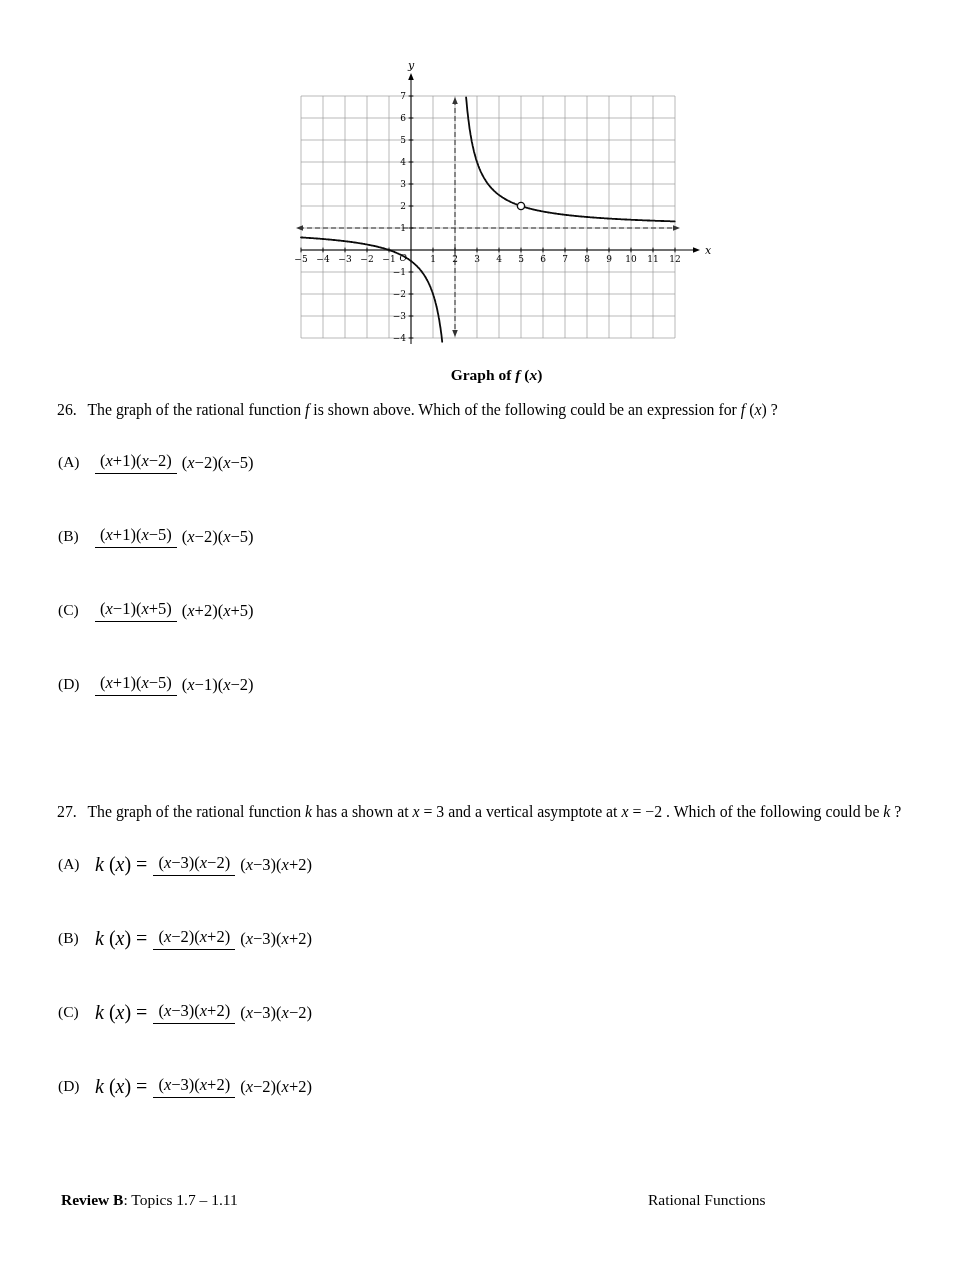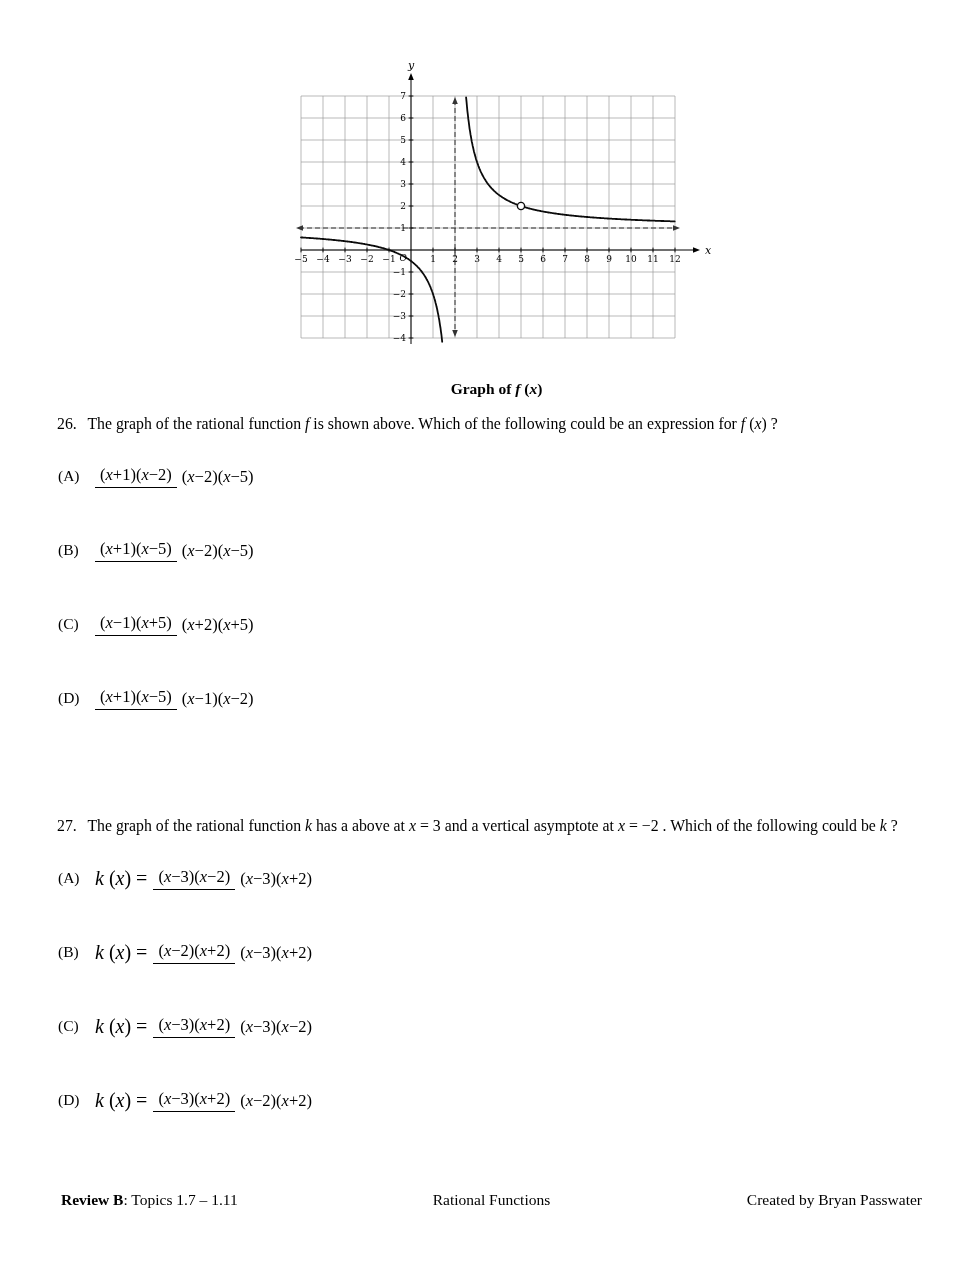--- a/index.html
+++ b/index.html
@@ -14,7 +14,7 @@
   }
   .graph-block { padding-top: 60px; text-align: center; }
   .graph-block svg { margin-left: 26px; display: inline-block; }
-  .graph-caption { font-size: 15.5px; font-weight: bold; margin-top: 20px; margin-left: 14px; }
+  .graph-caption { font-size: 15.5px; font-weight: bold; margin-top: 6px; margin-left: 14px; }
   .question {
     font-size: 15.8px; line-height: 1.52;
     margin: 0 50px 0 57px;

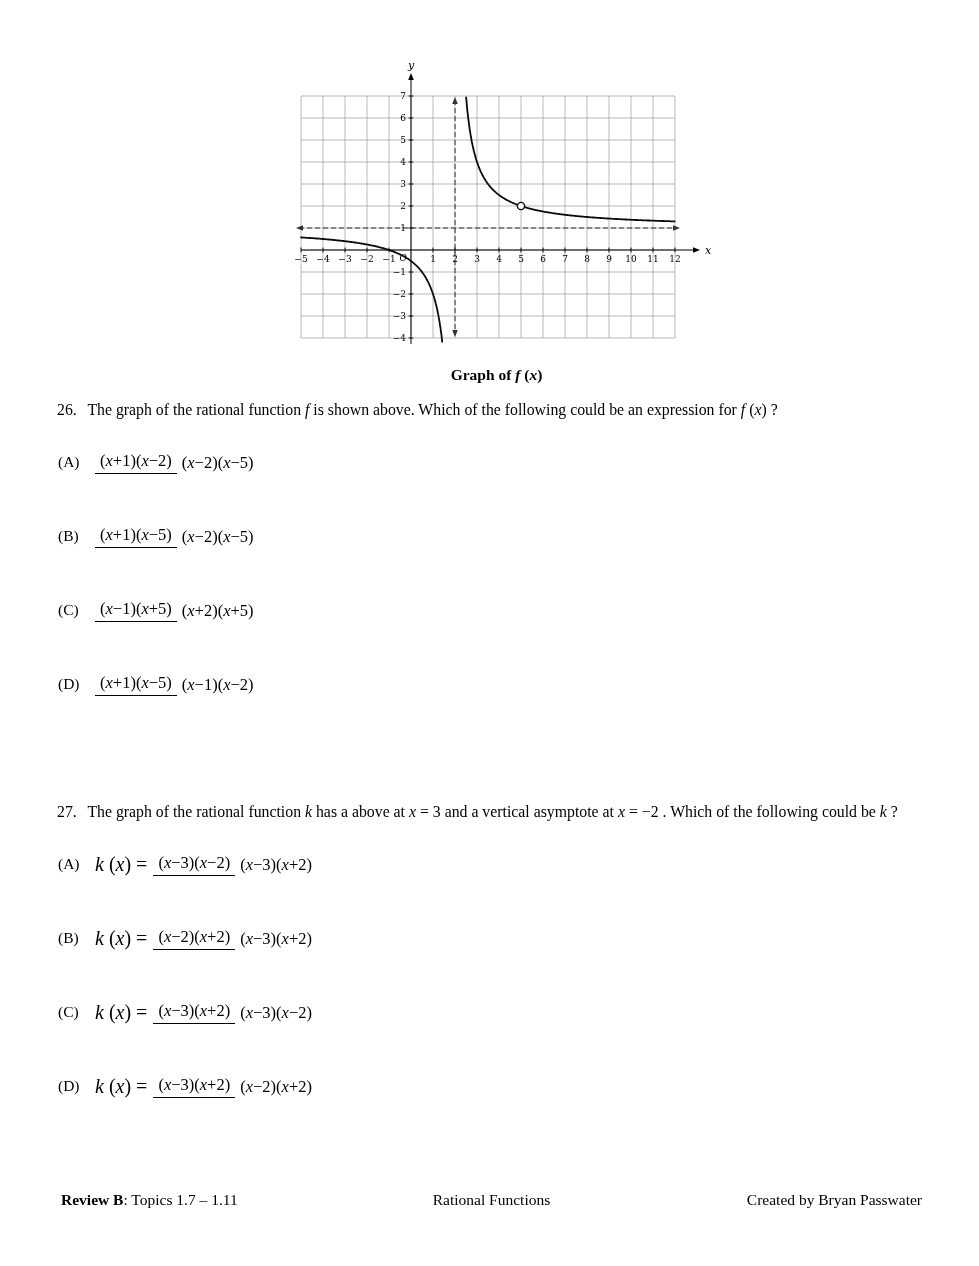--- a/index.html
+++ b/index.html
@@ -209,7 +209,7 @@
   <span class="qnum">27.</span>
   <span>The graph of the rational function</span>
   <span class="math"><i>k</i></span>
-  <span>has a above at</span>
+  <span>has a shown at</span>
   <span class="math"><i>x</i> = 3</span>
   <span>and a vertical asymptote at</span>
   <span class="math"><i>x</i> = −2</span>

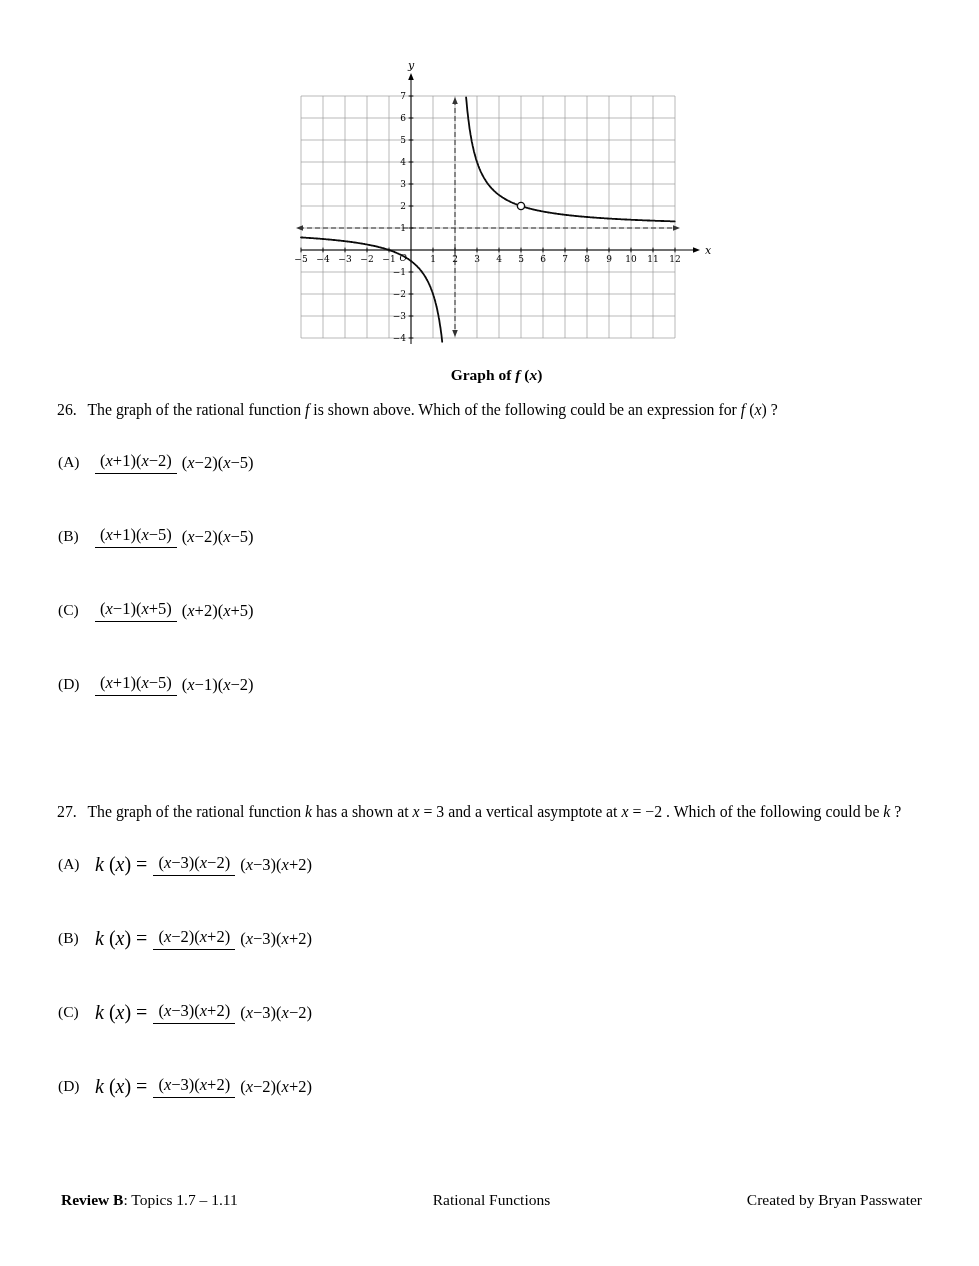--- a/index.html
+++ b/index.html
@@ -256,7 +256,6 @@
 <div class="footer">
   <span class="footer-left"><b>Review B</b><span>:  Topics 1.7 – 1.11</span></span>
   <span class="footer-center">Rational Functions</span>
-  <span class="footer-right">Created by Bryan Passwater</span>
 </div>
 
 </body></html>

